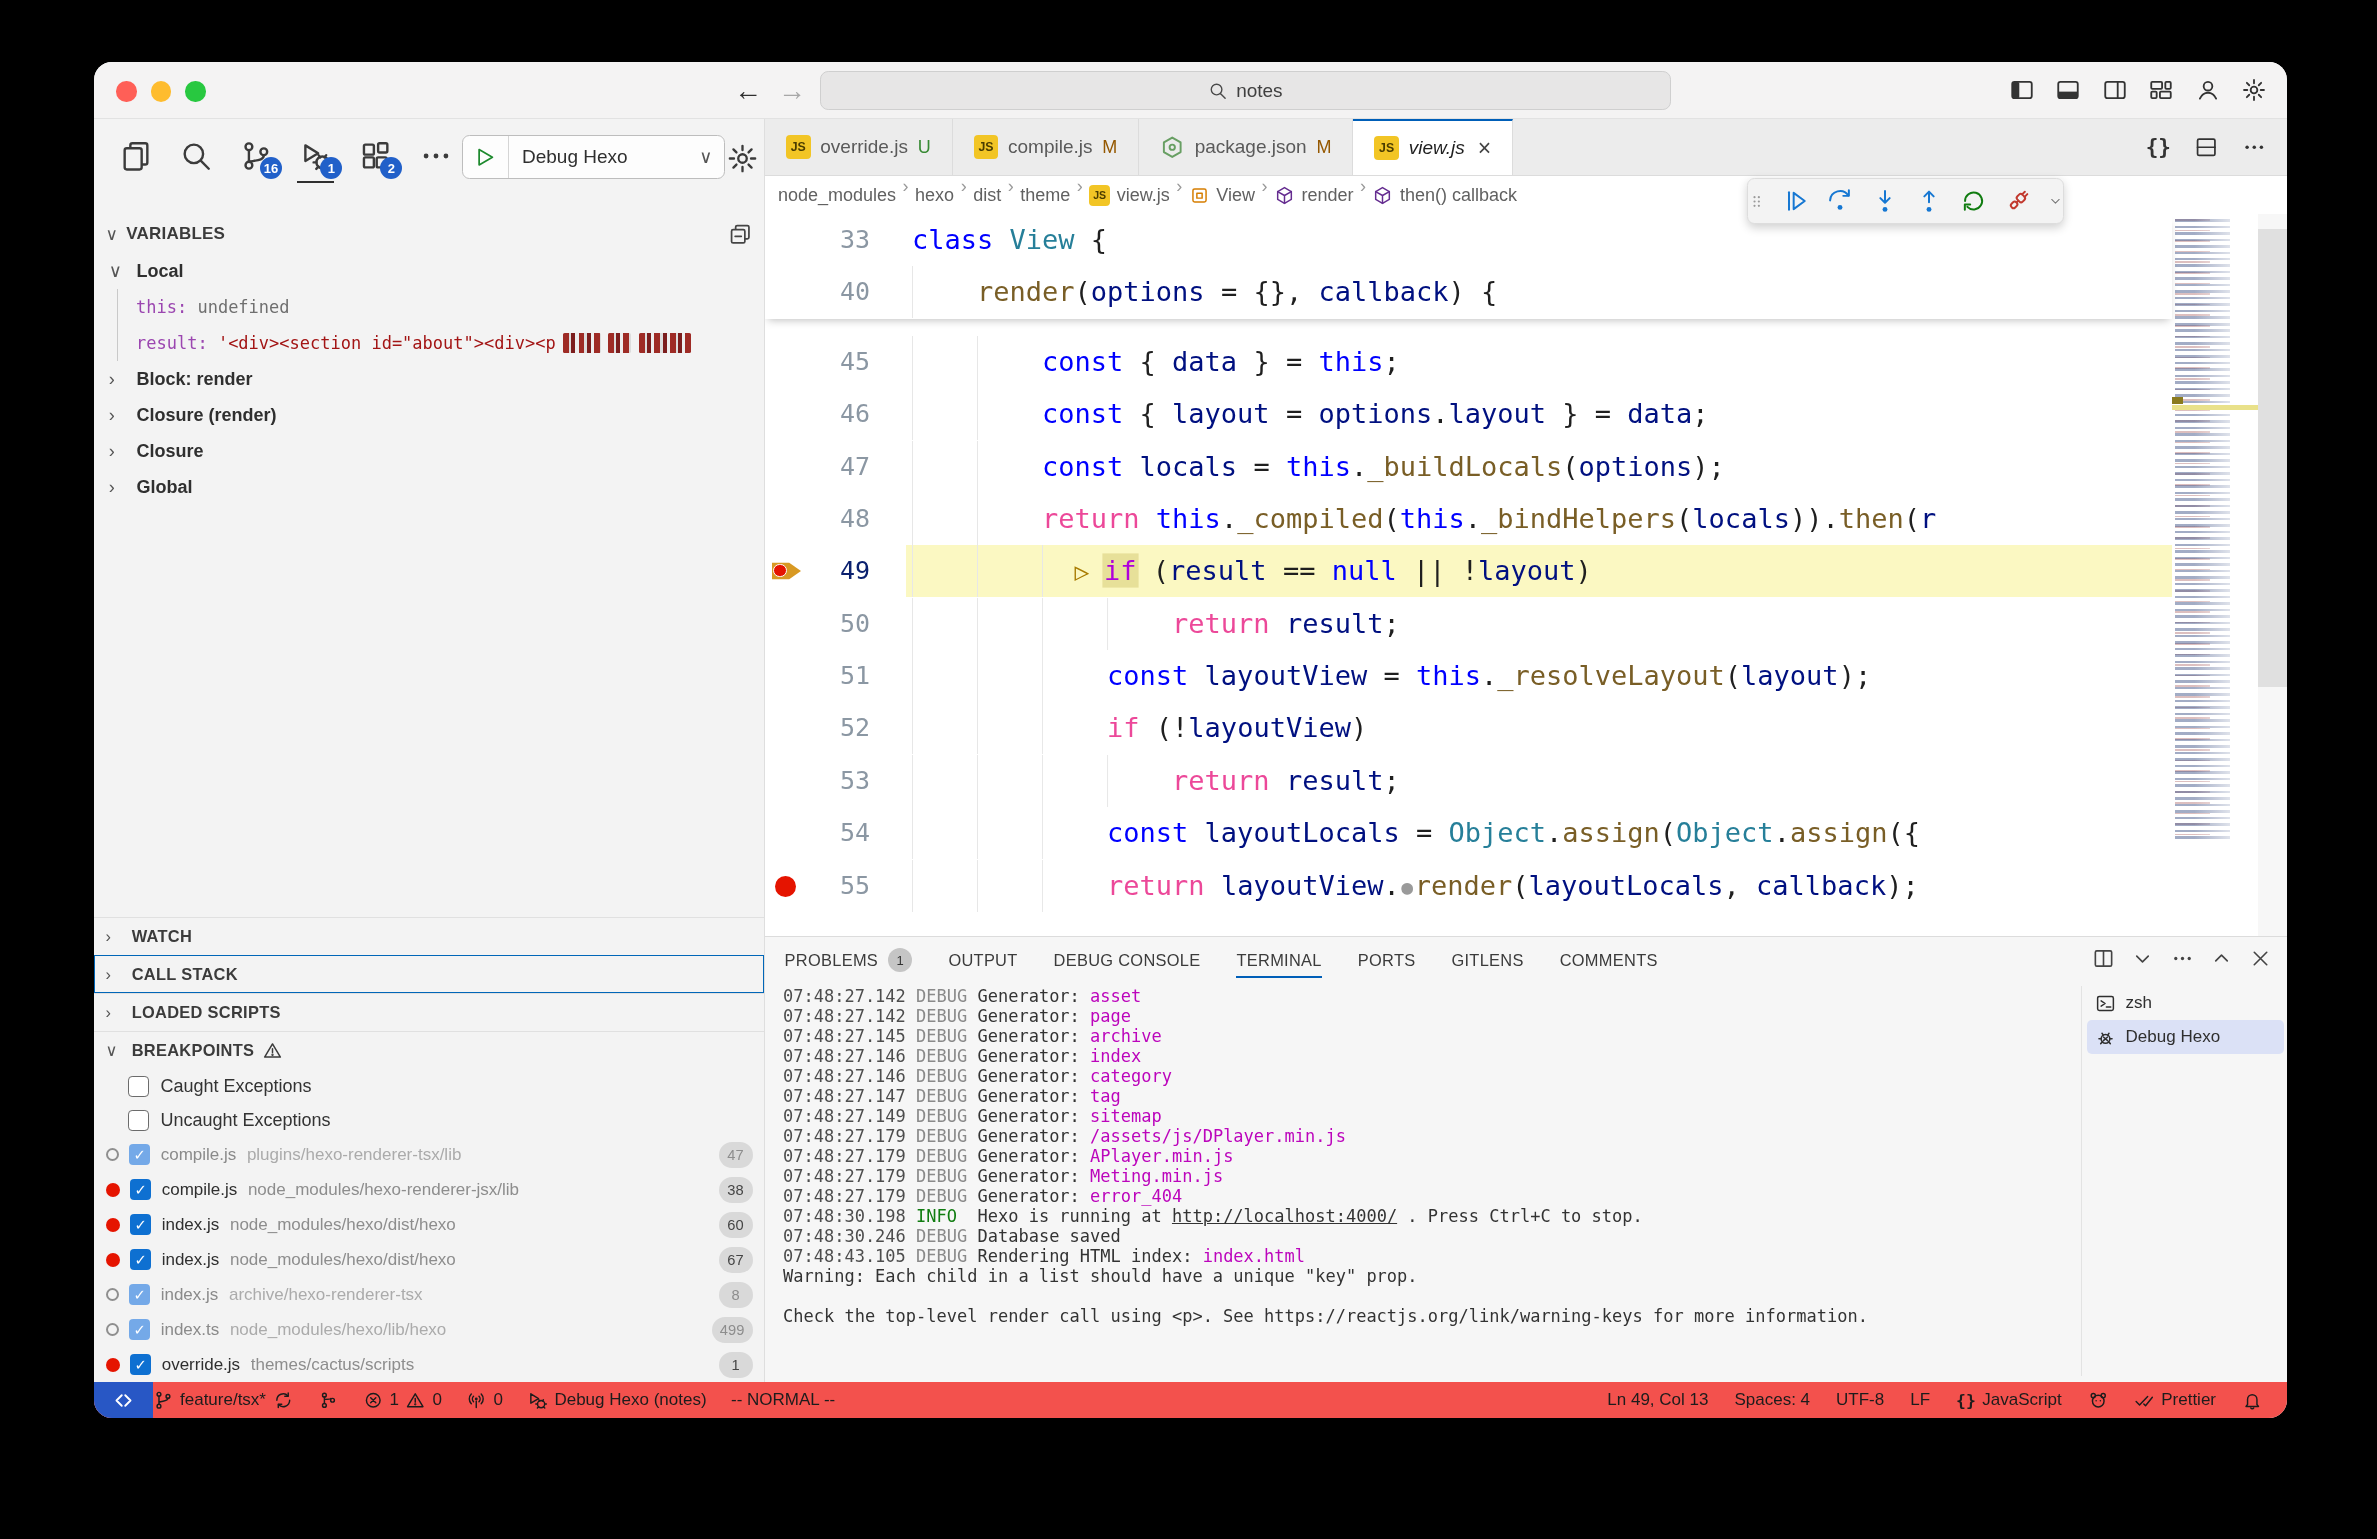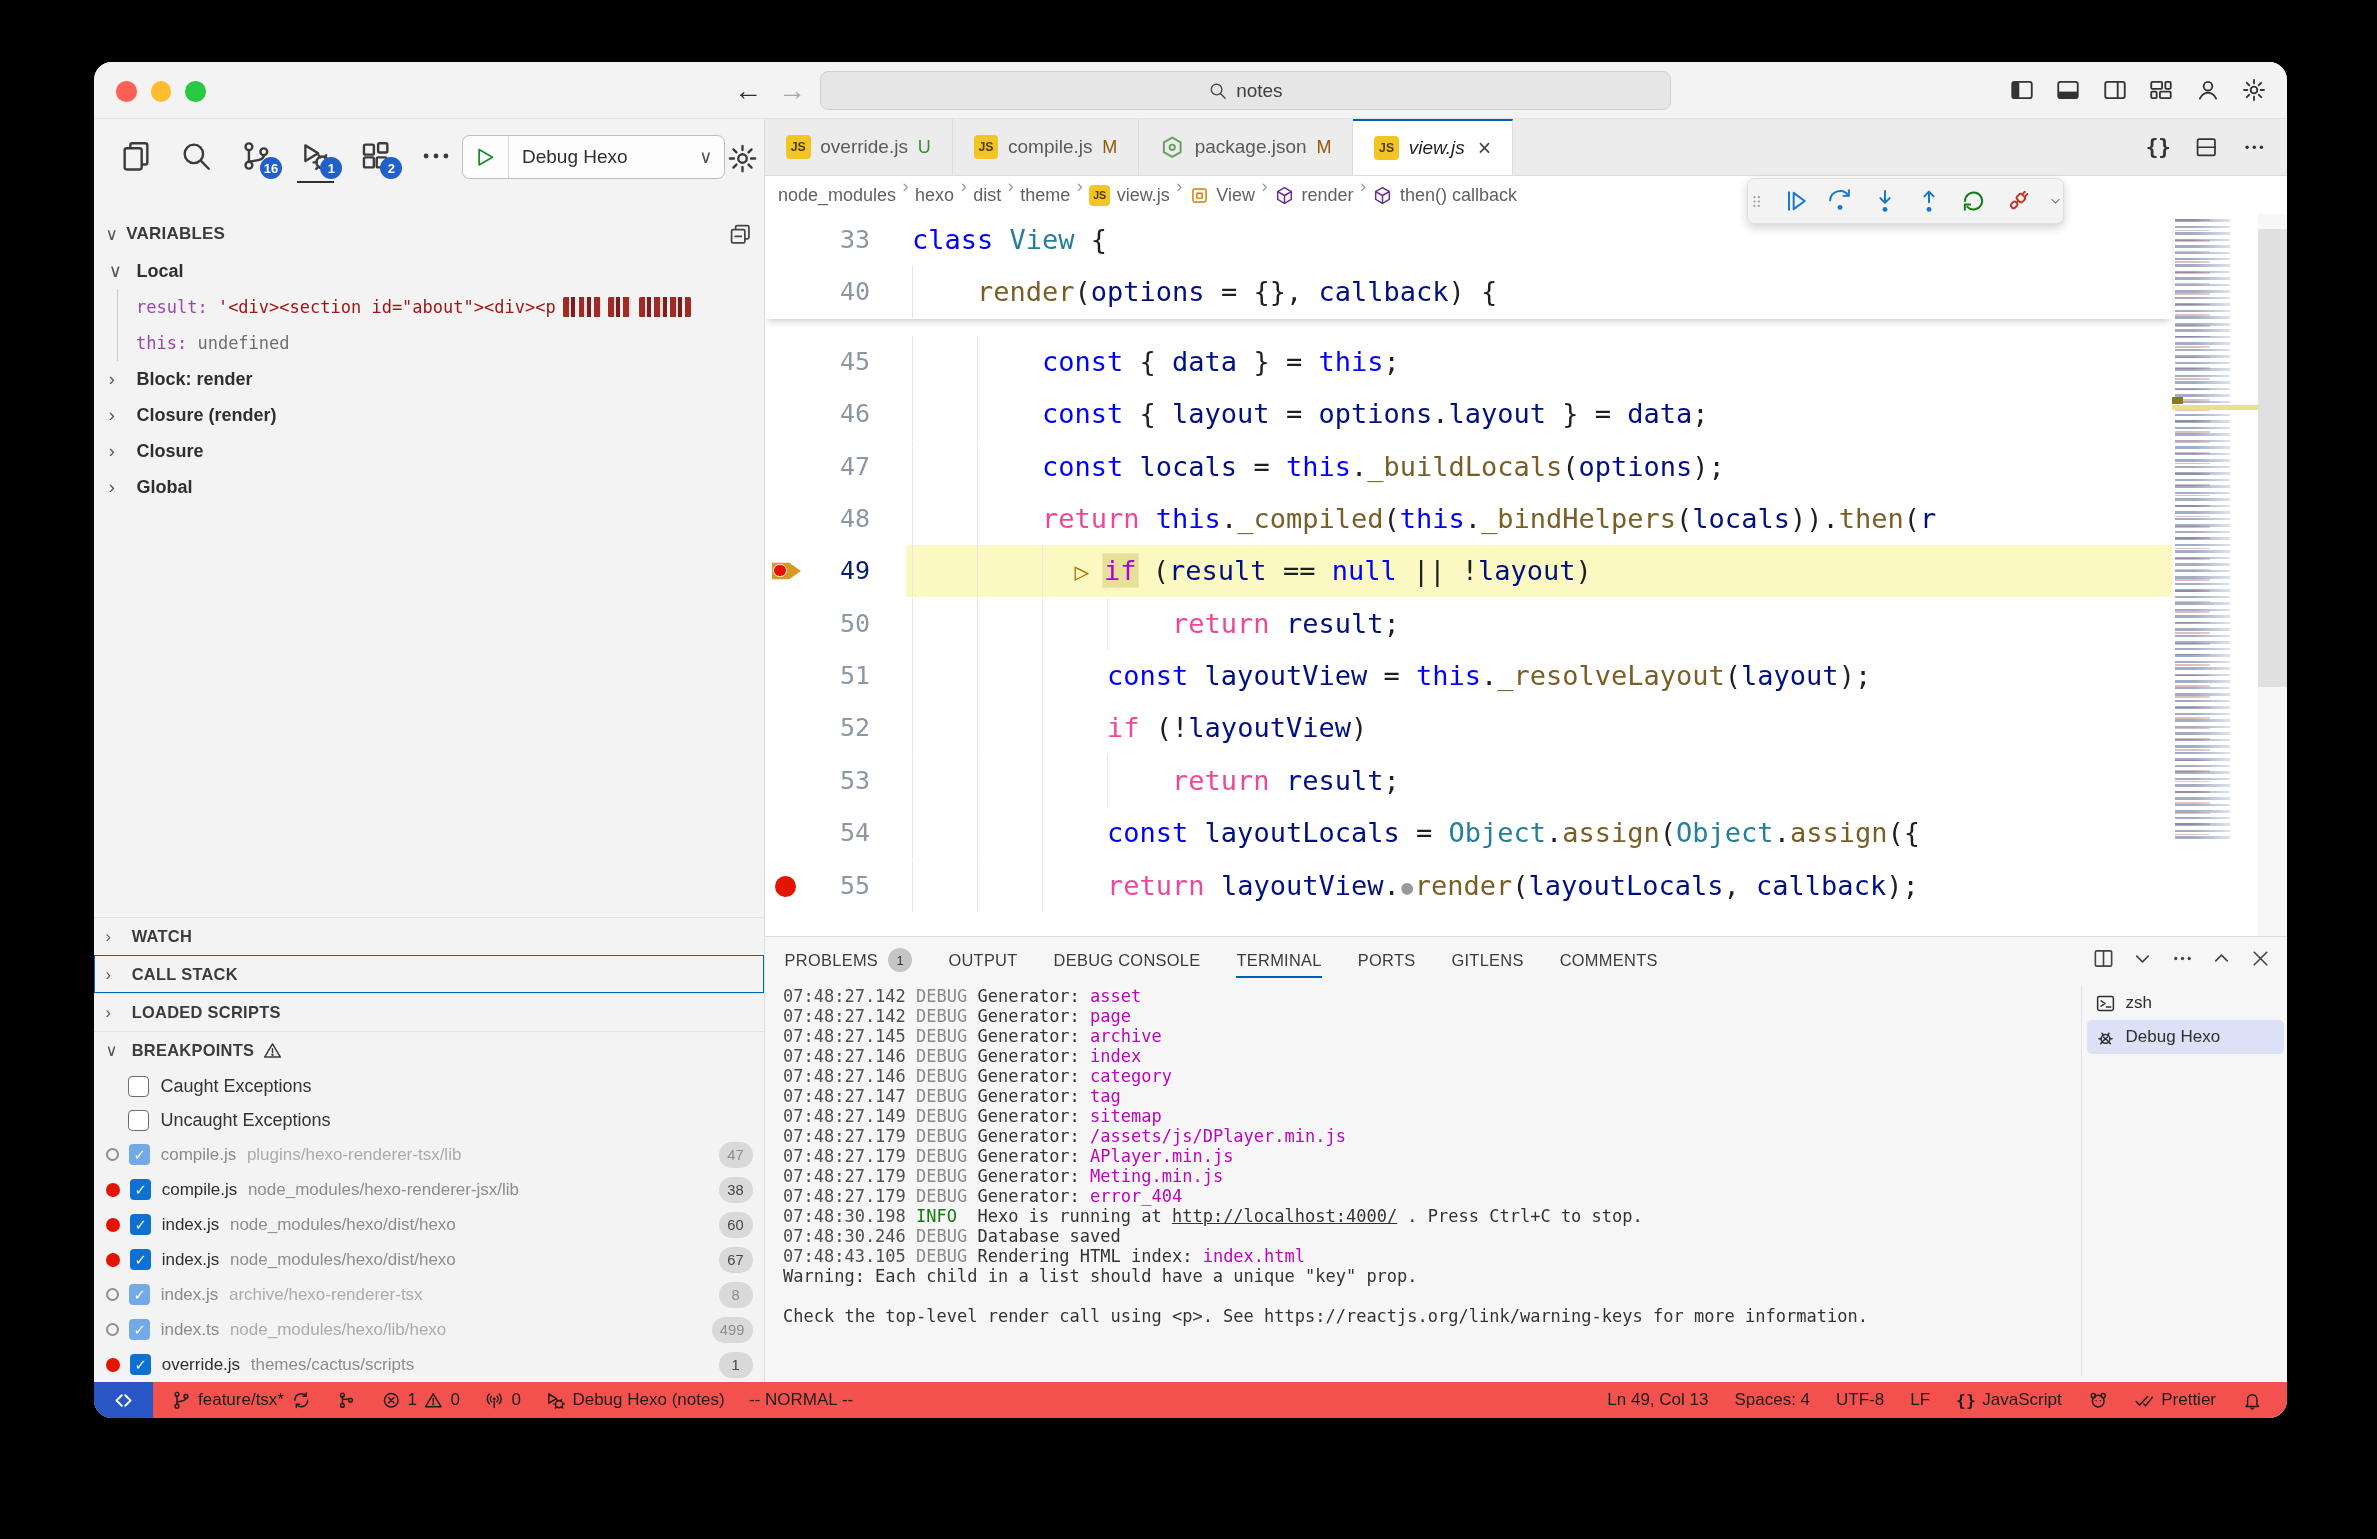--- a/index.html
+++ b/index.html
@@ -284,8 +284,8 @@
             <span>Local</span>
           </div>
           <div class="var-children">
+            <div class="var-row"><span class="vname">this: </span><span class="vmut">undefined</span></div>
             <div class="var-row"><span class="vname">result: </span><span class="vstr">'&lt;div&gt;&lt;section id="about"&gt;&lt;div&gt;&lt;p</span><span class="redact" style="width: 38px;"></span><span class="redact" style="width: 23px;"></span><span class="redact" style="width: 52px;"></span></div>
-            <div class="var-row"><span class="vname">this: </span><span class="vmut">undefined</span></div>
           </div>
           <div class="scope-row">
             <span class="chev">›</span>

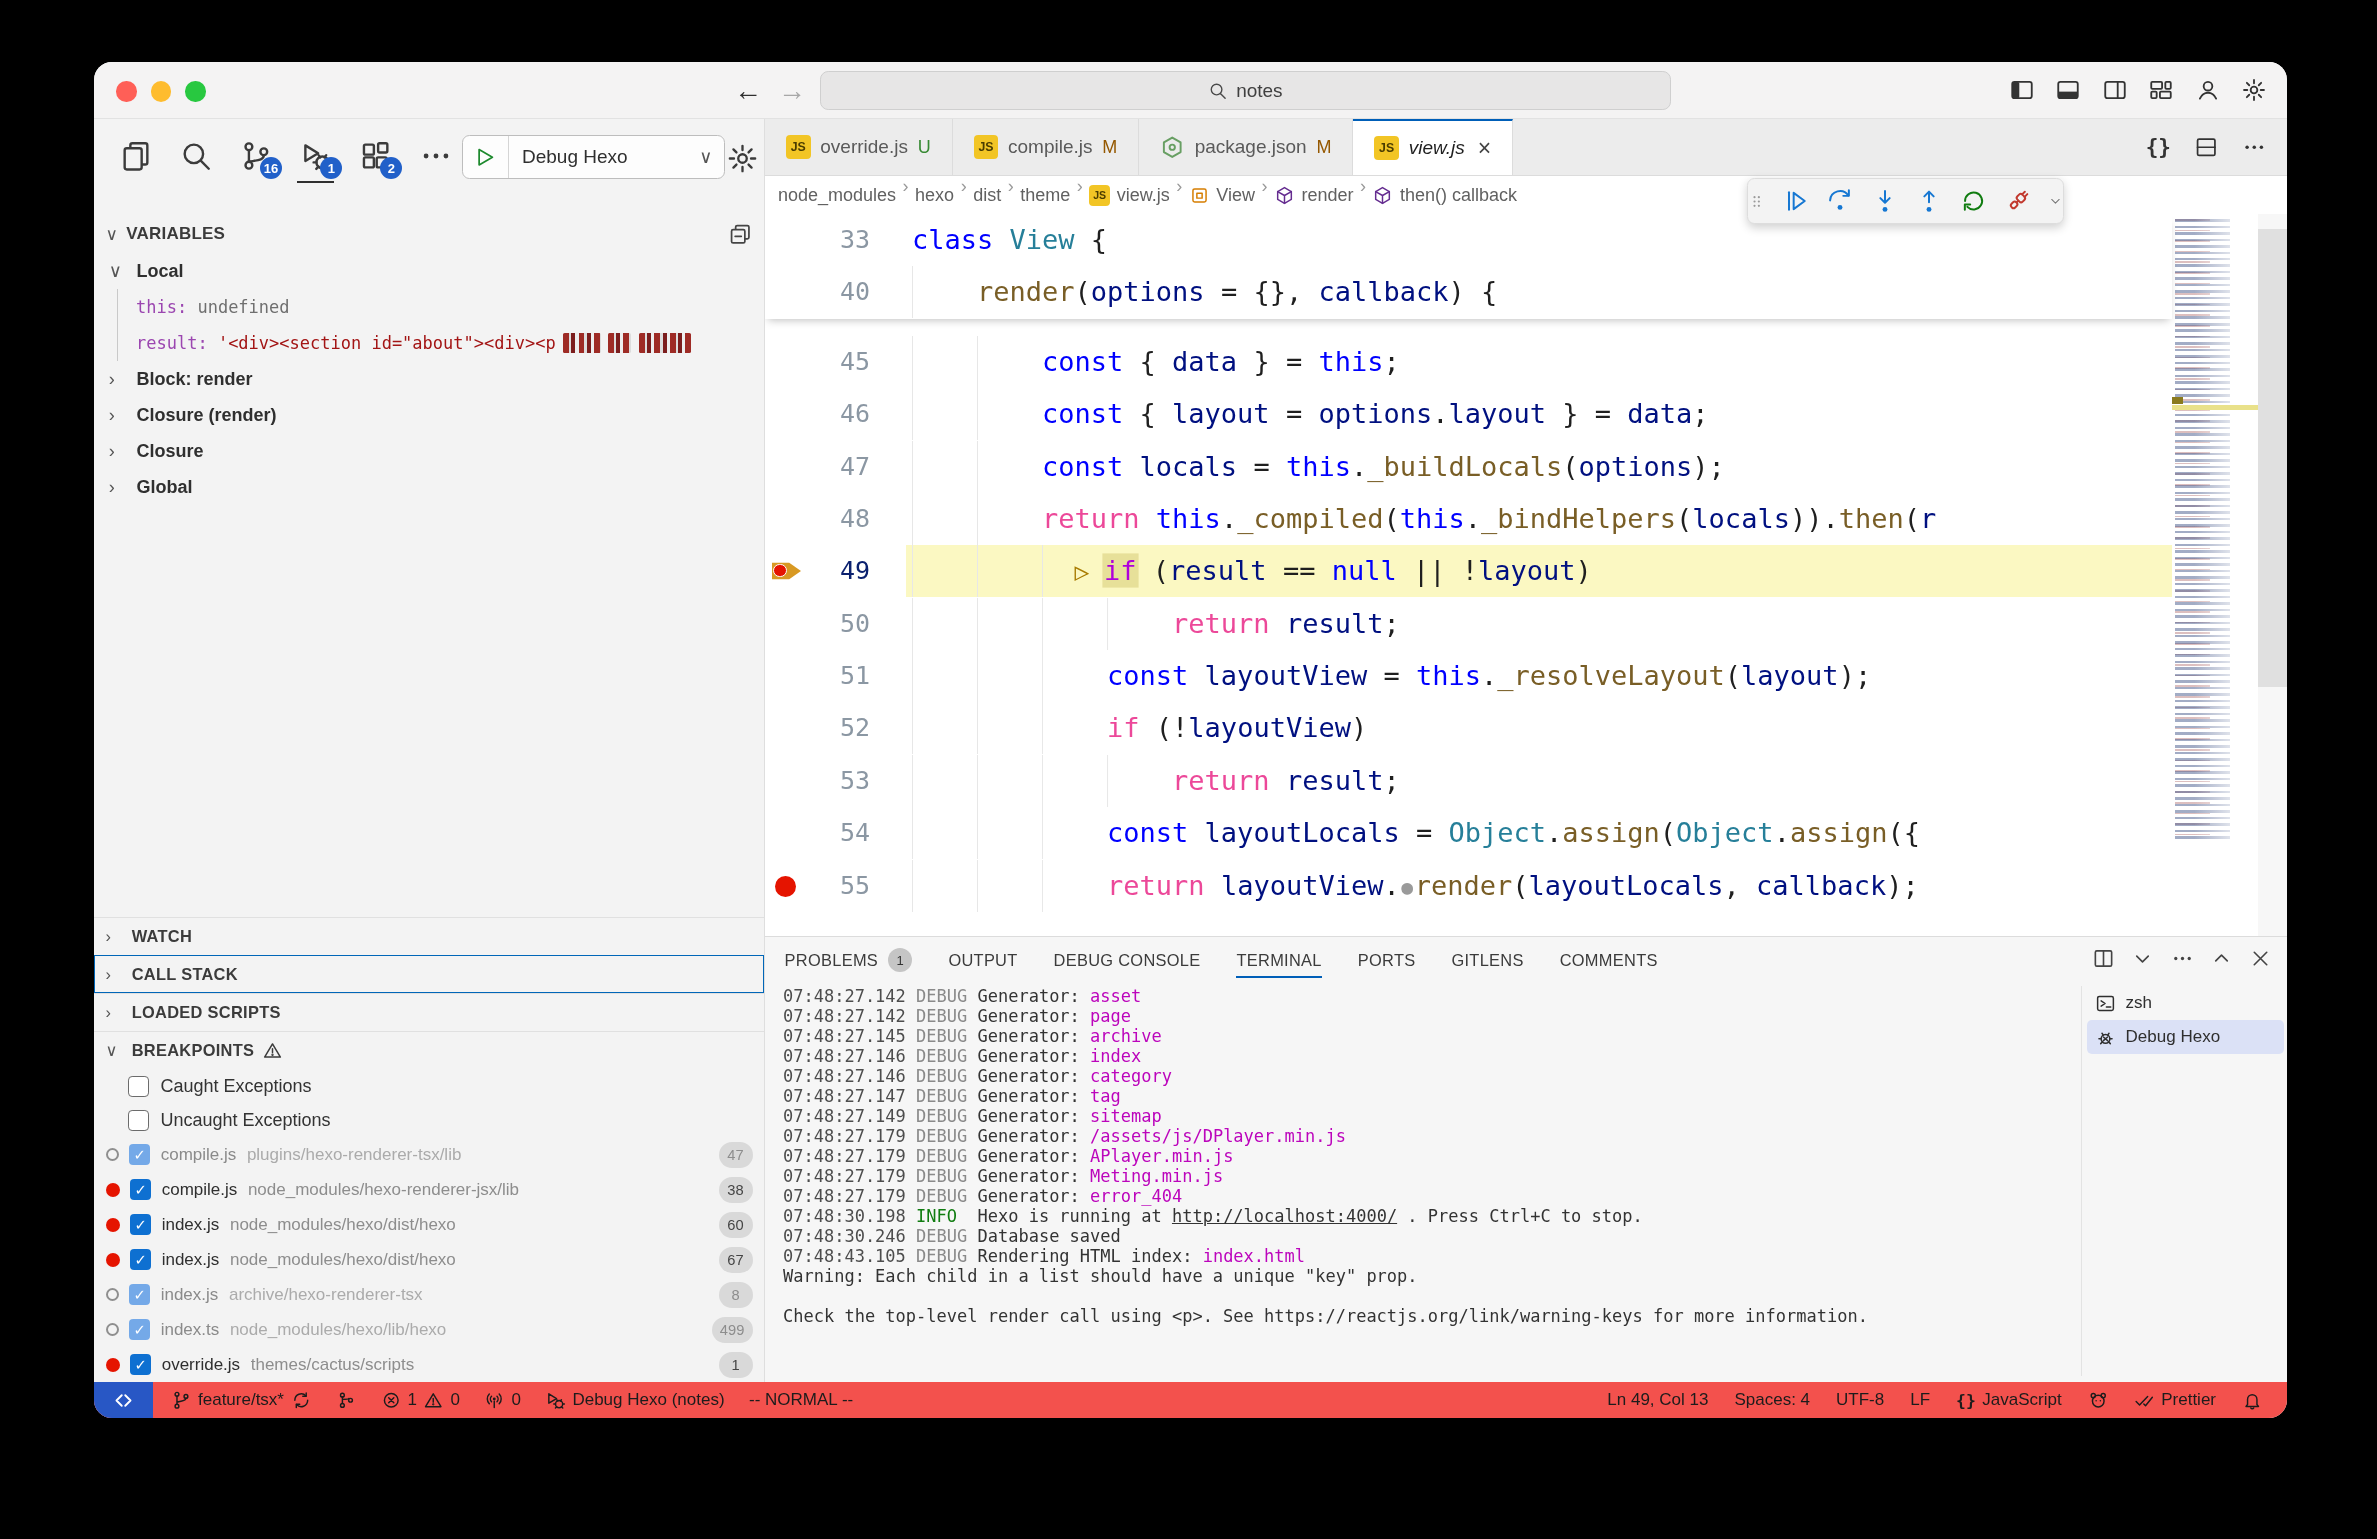--- a/index.html
+++ b/index.html
@@ -153,7 +153,7 @@
   .statusbar{position:absolute;left:0;right:0;bottom:0;height:36px;background:#f3514d;display:flex;align-items:center;color:#1c1c1c;font-size:17px}
   .remote{width:59px;height:100%;background:#2857c5;color:#fff;display:flex;align-items:center;justify-content:center;flex:0 0 auto}
   .remote .ico{width:21px;height:21px}
-  .sb-left{display:flex;align-items:flex-end;gap:24.5px;padding-left:18px}
+  .sb-left{display:flex;align-items:flex-end;gap:24.5px;}
   .sb-right{margin-left:auto;display:flex;align-items:center;gap:26px;padding-right:24.5px}
   .sb-item{display:flex;align-items:center;gap:6.5px;white-space:nowrap}
   .sb-item .ico{width:20.5px;height:20.5px}

